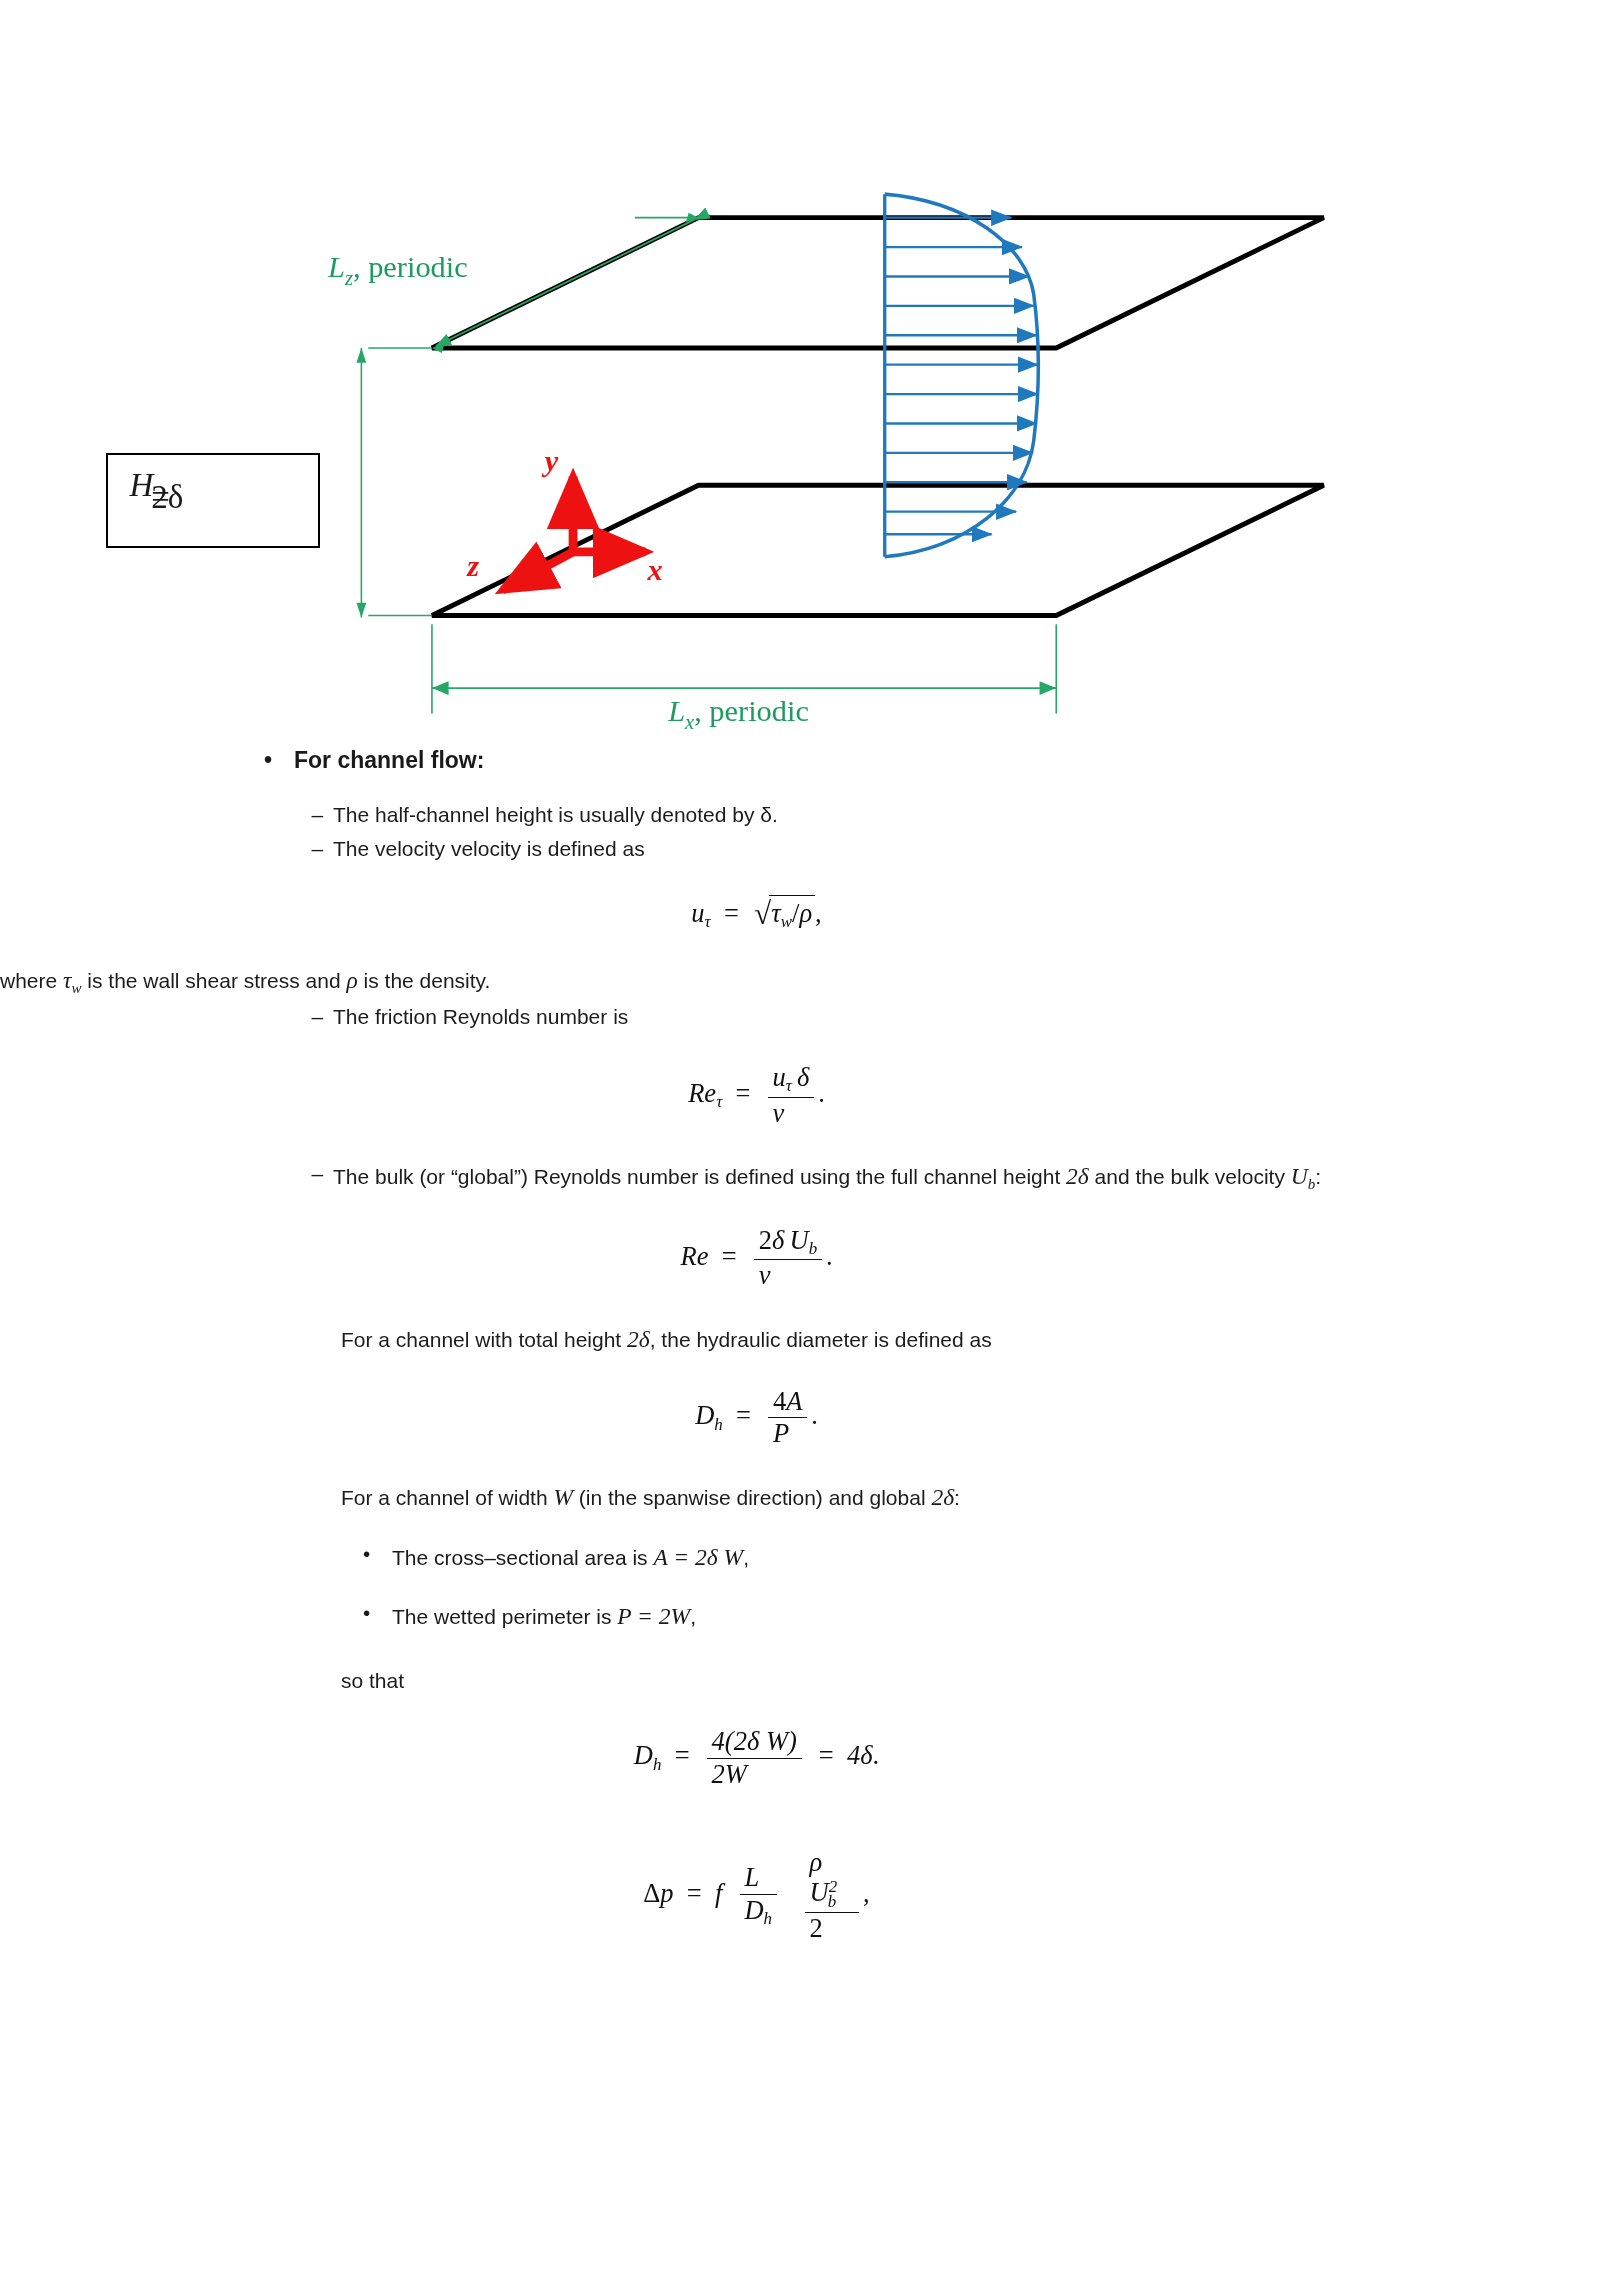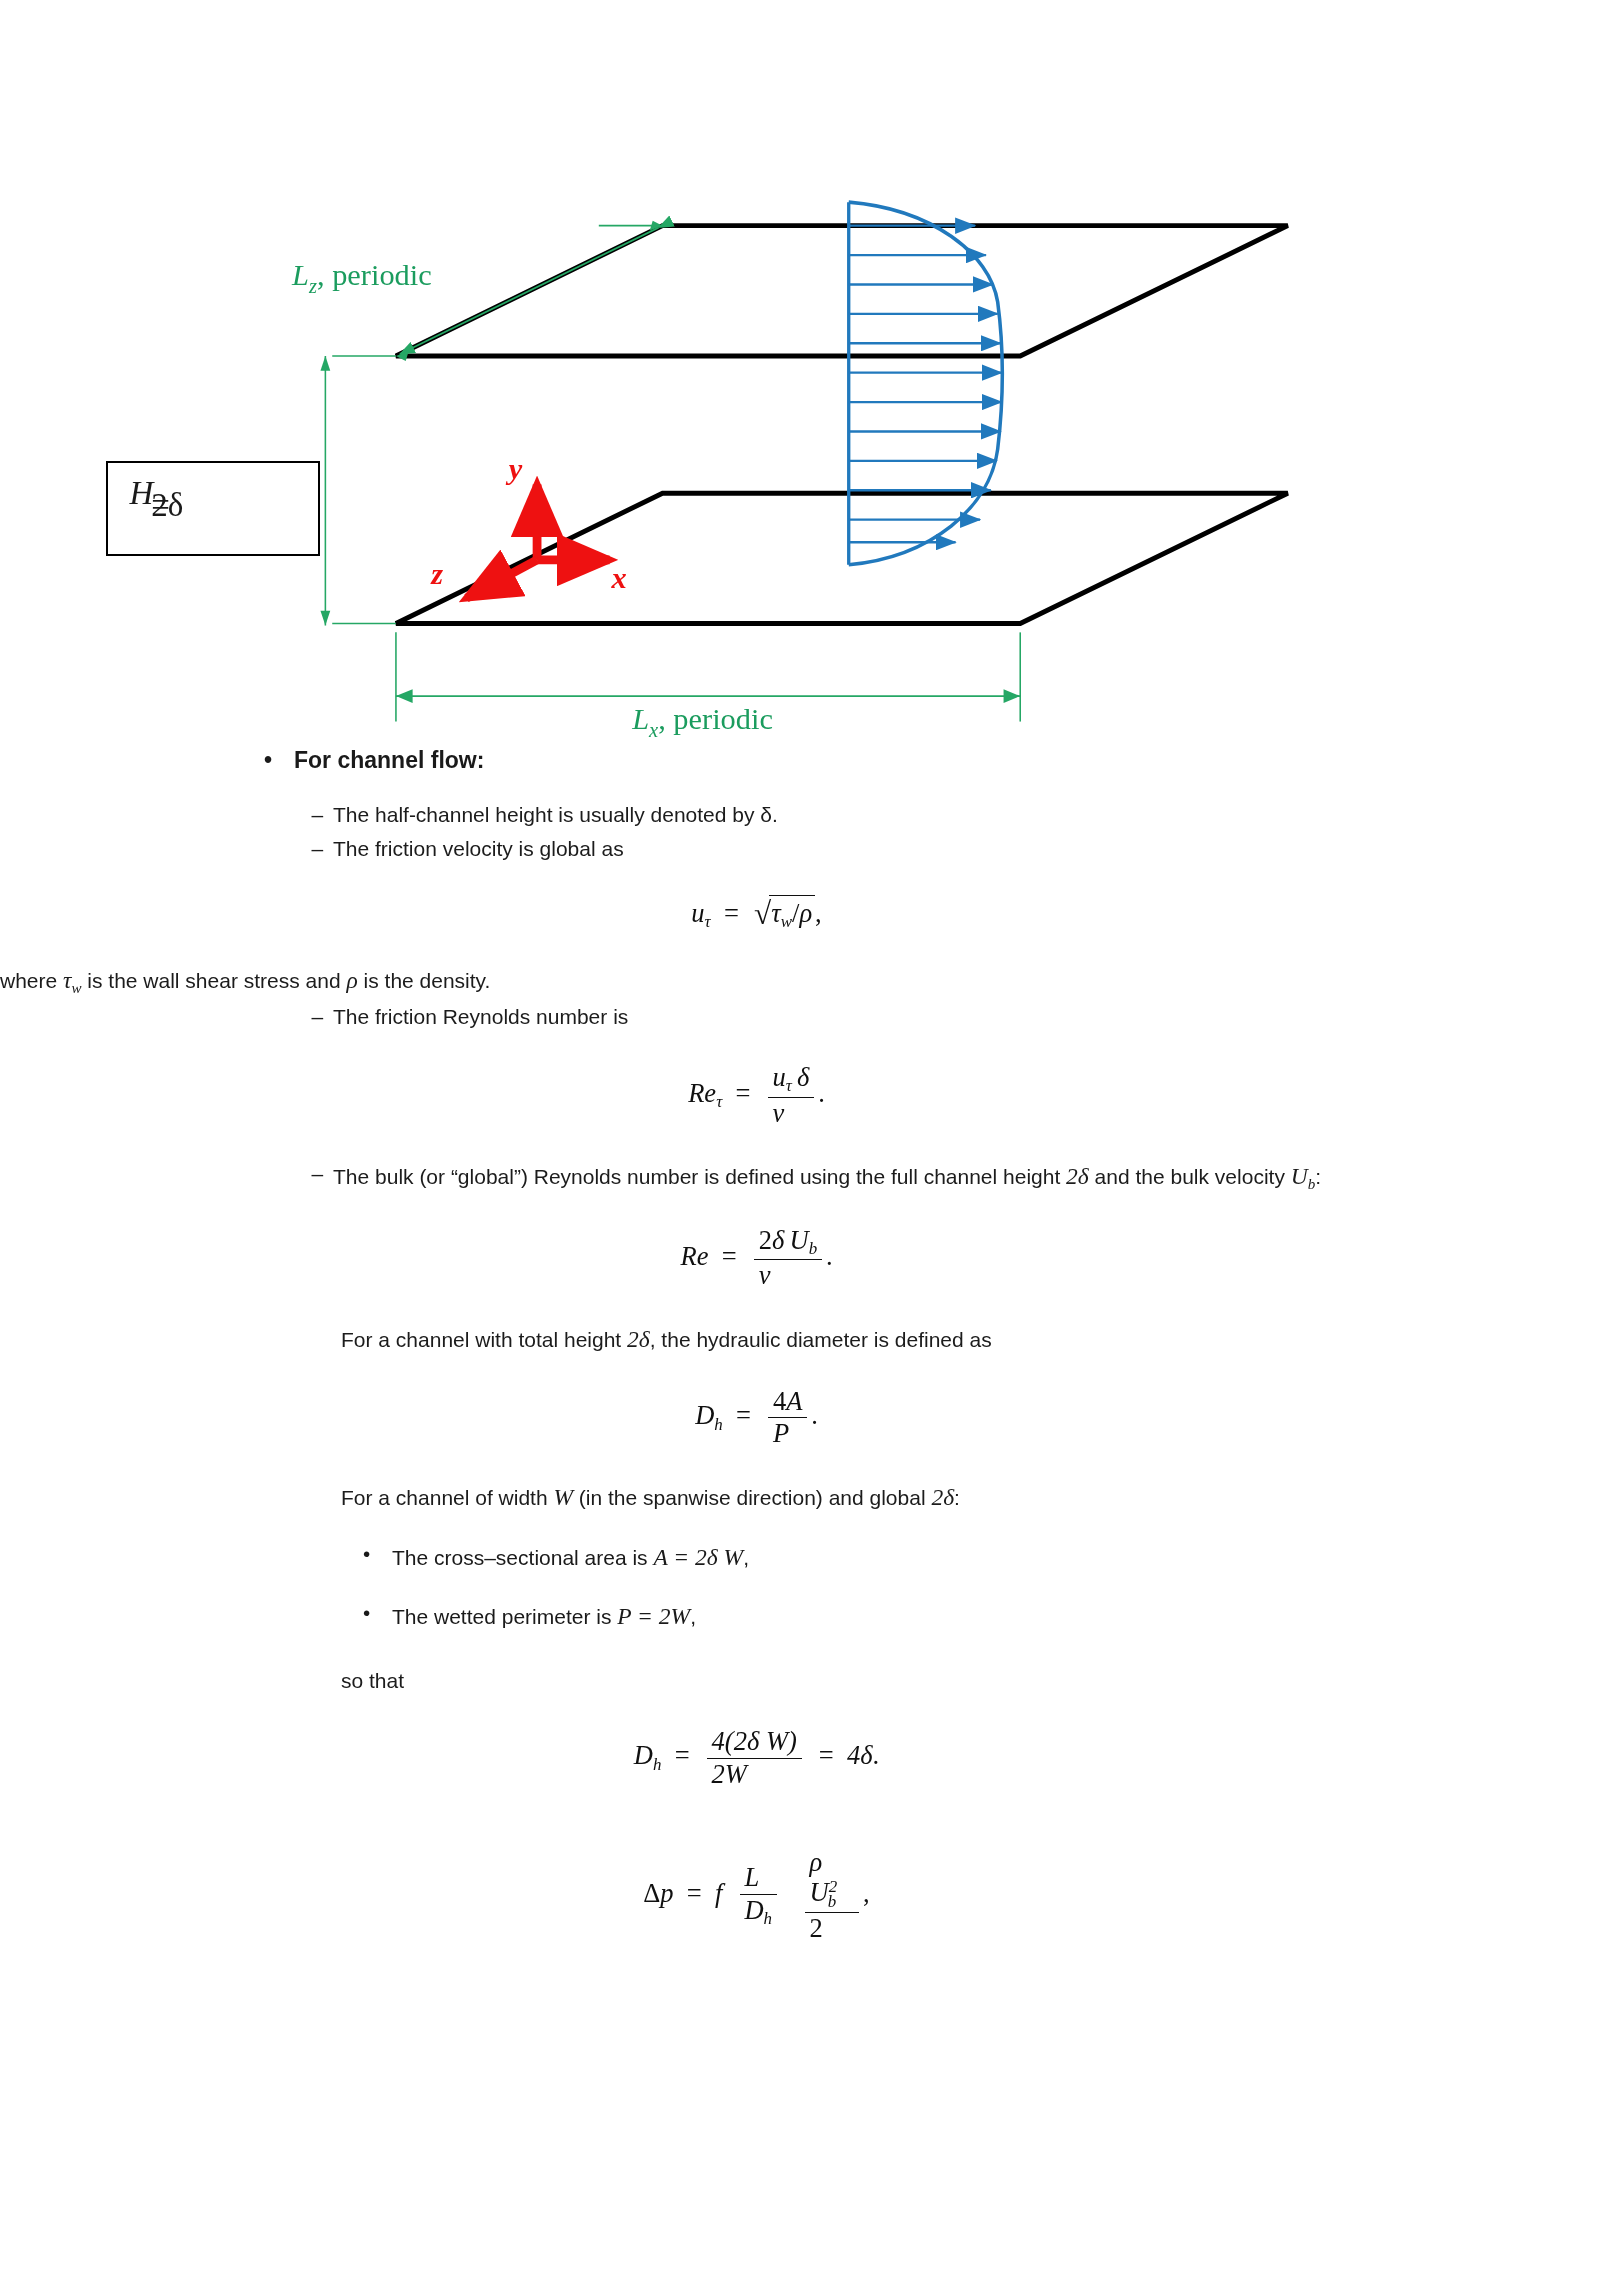--- a/index.html
+++ b/index.html
@@ -20,9 +20,10 @@
   #figure {
     position: absolute;
     left: 0;
-    top: 8px;
+    top: 0;
     width: 1306px;
     height: 745px;
+    padding-left: 36px;
   }
   #figure svg { display: block; }
 

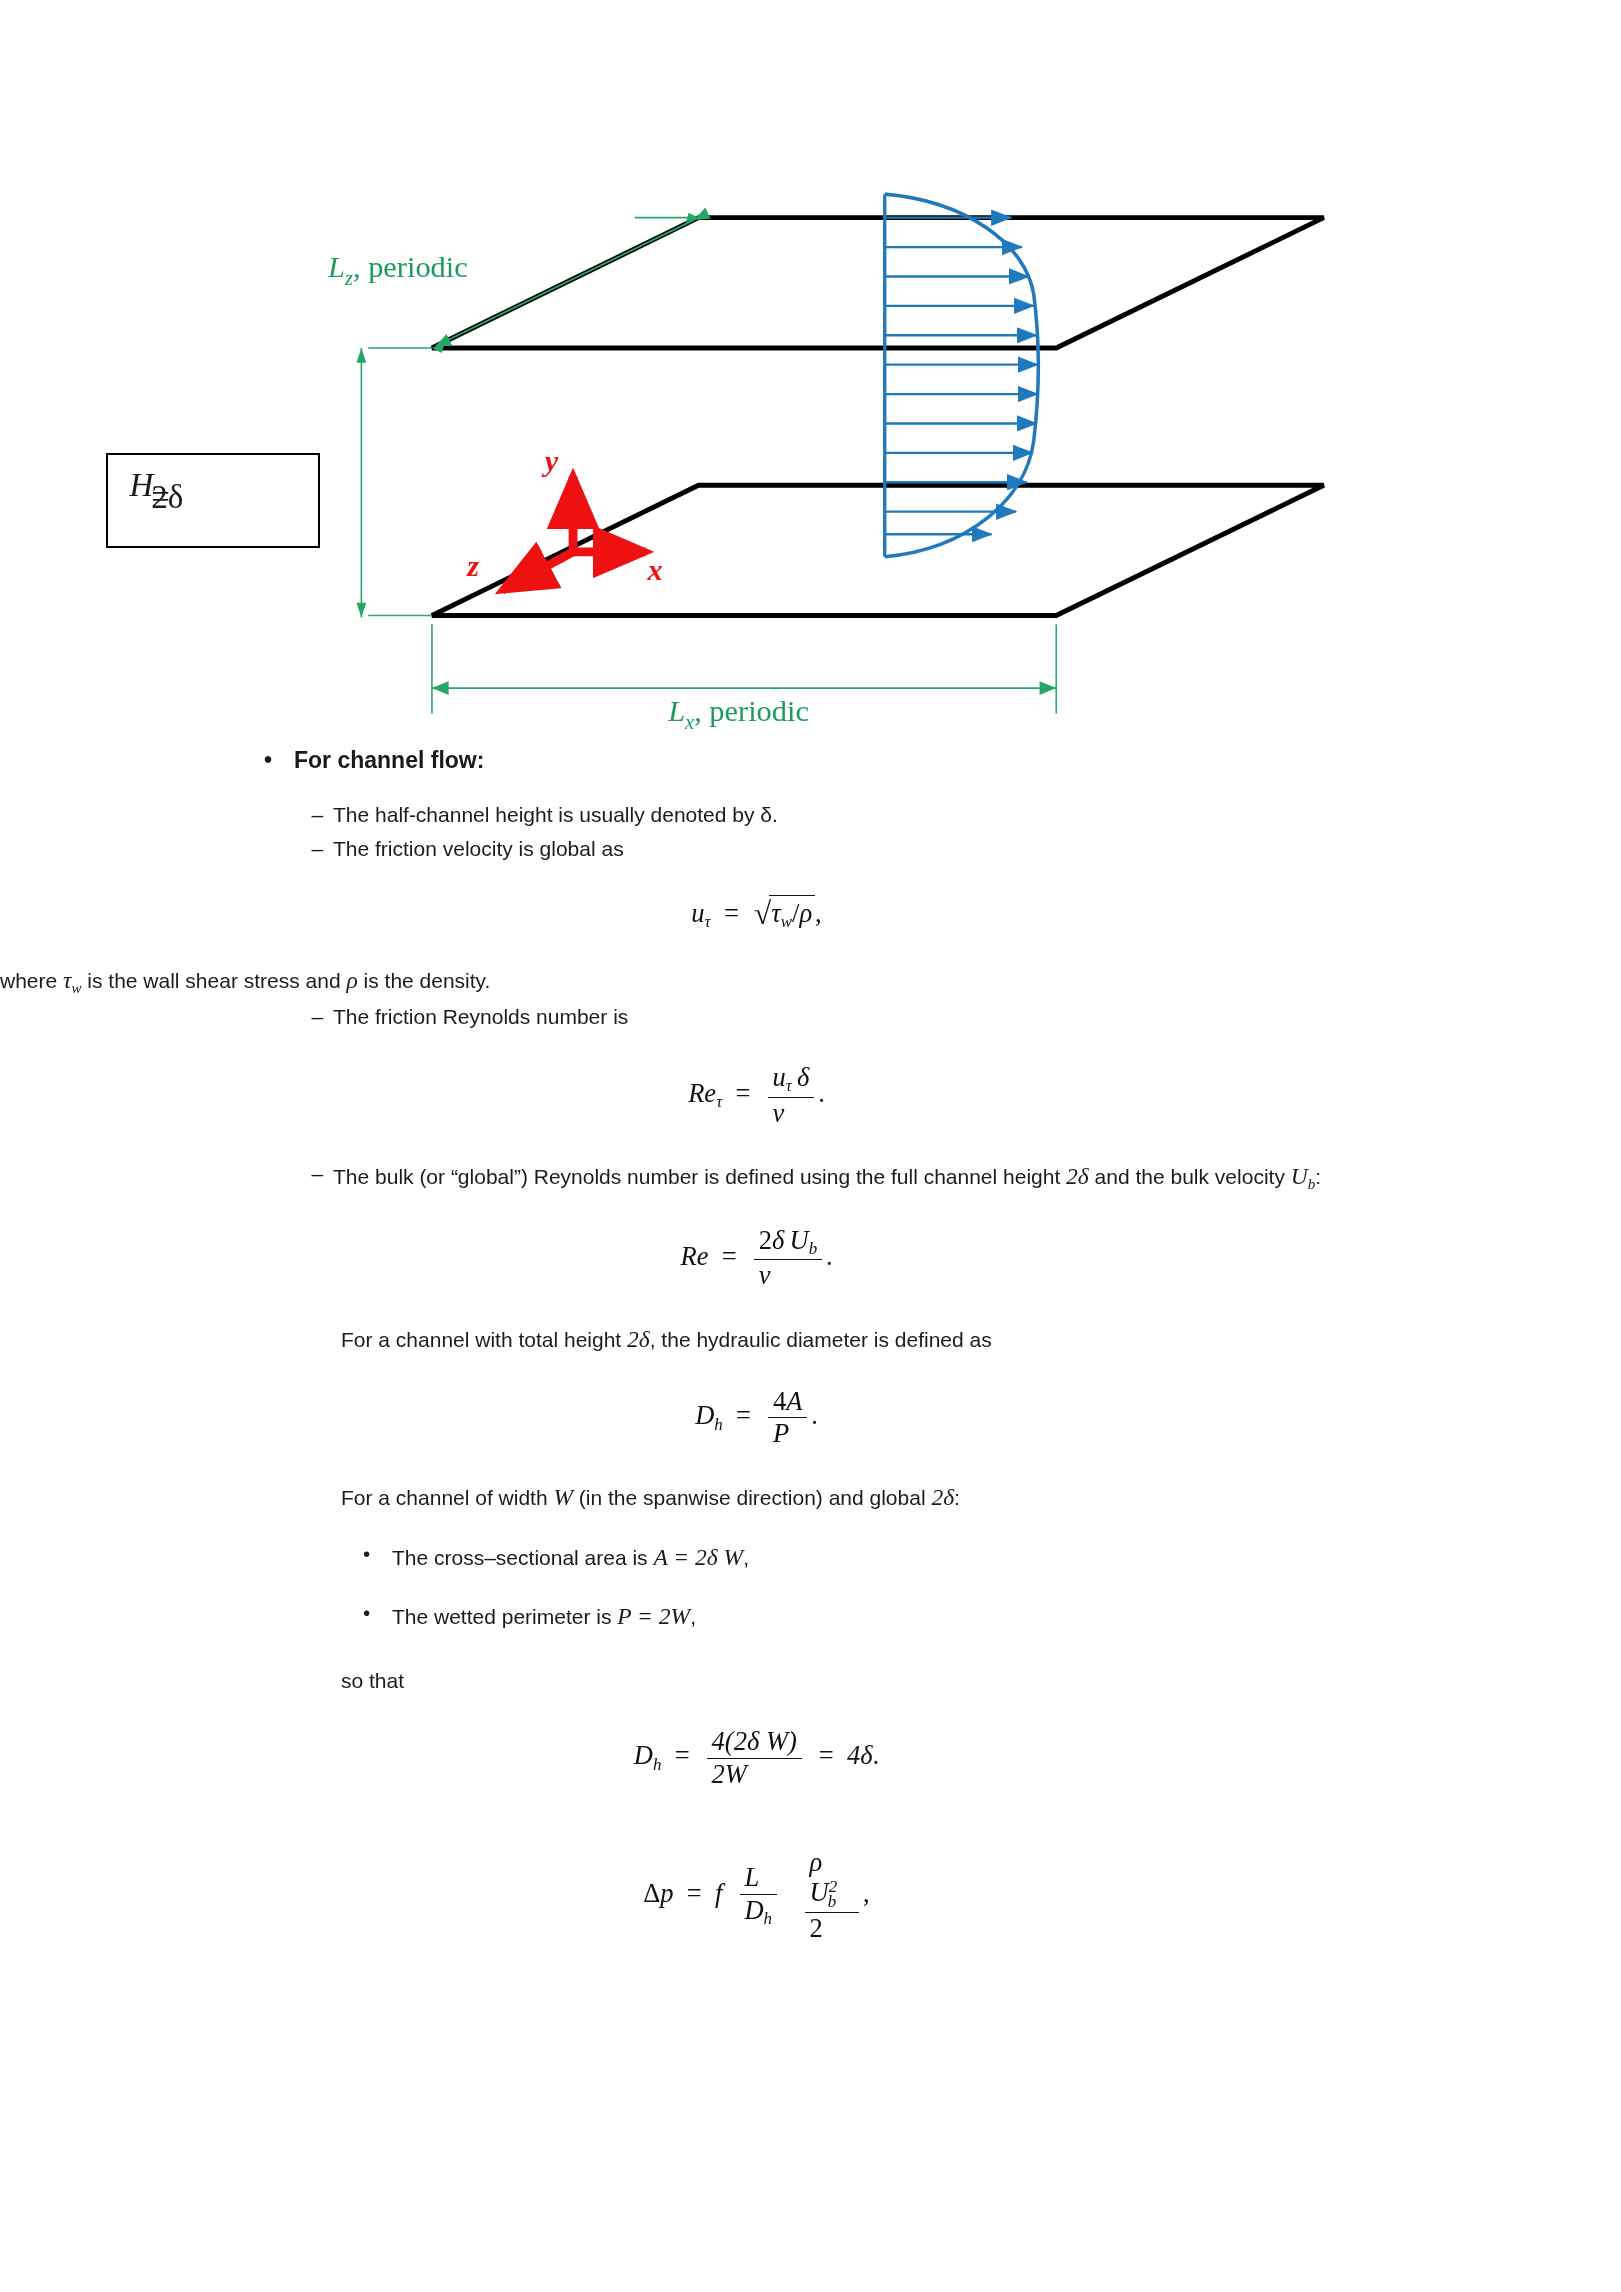--- a/index.html
+++ b/index.html
@@ -286,7 +286,7 @@
 
   <div class="dash-item">
     <span class="dash">–</span>
-    <span>The friction velocity is global as</span>
+    <span>The velocity velocity is defined as</span>
   </div>
 
   <div class="sp-a"></div>

